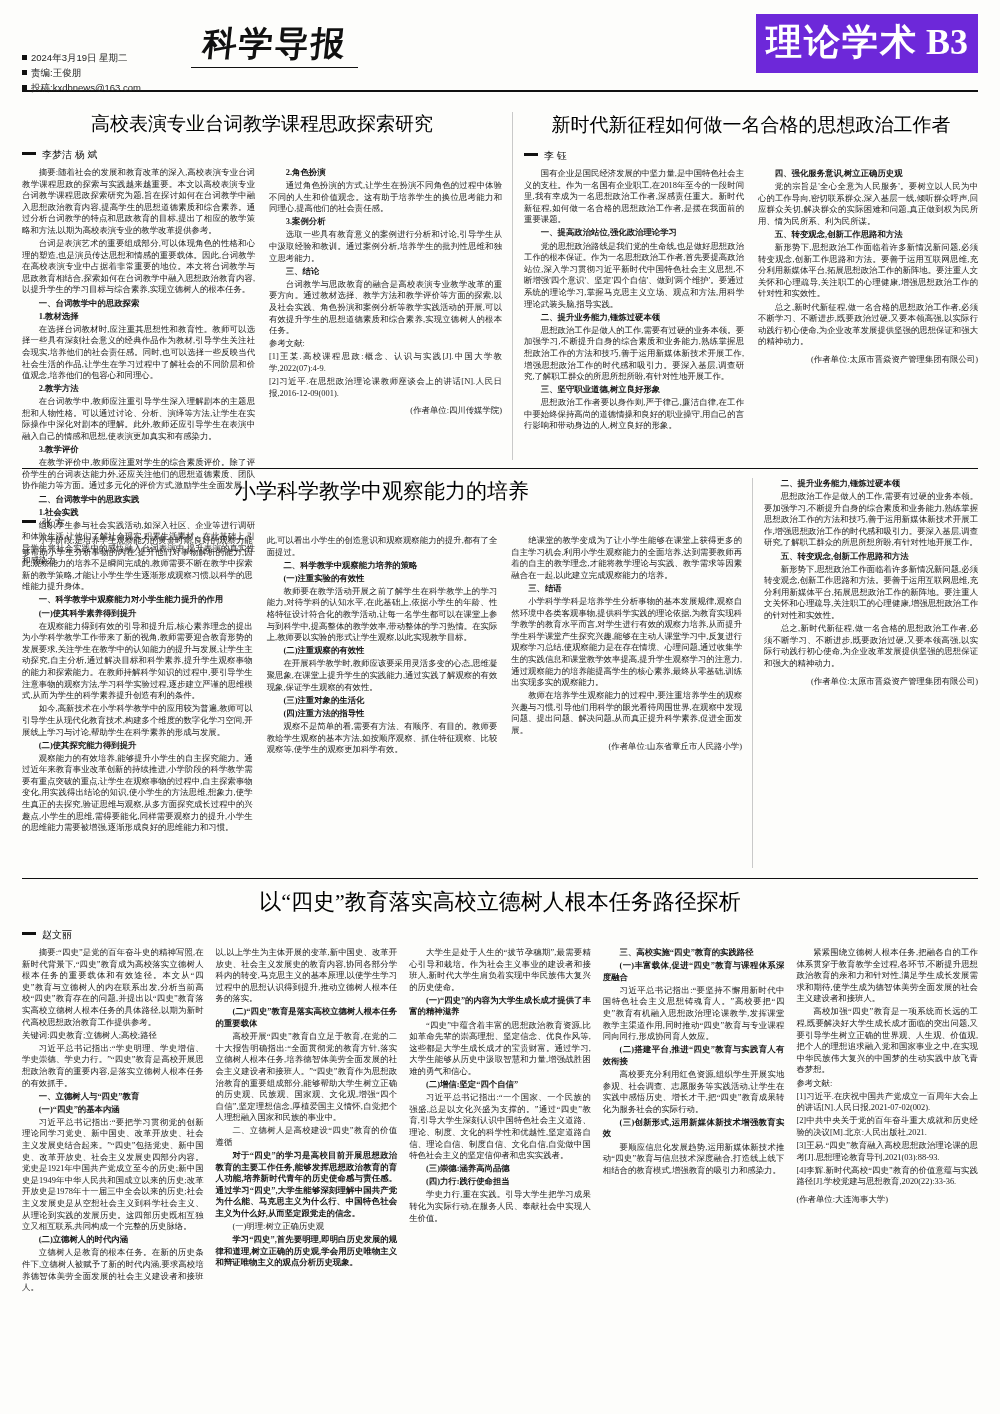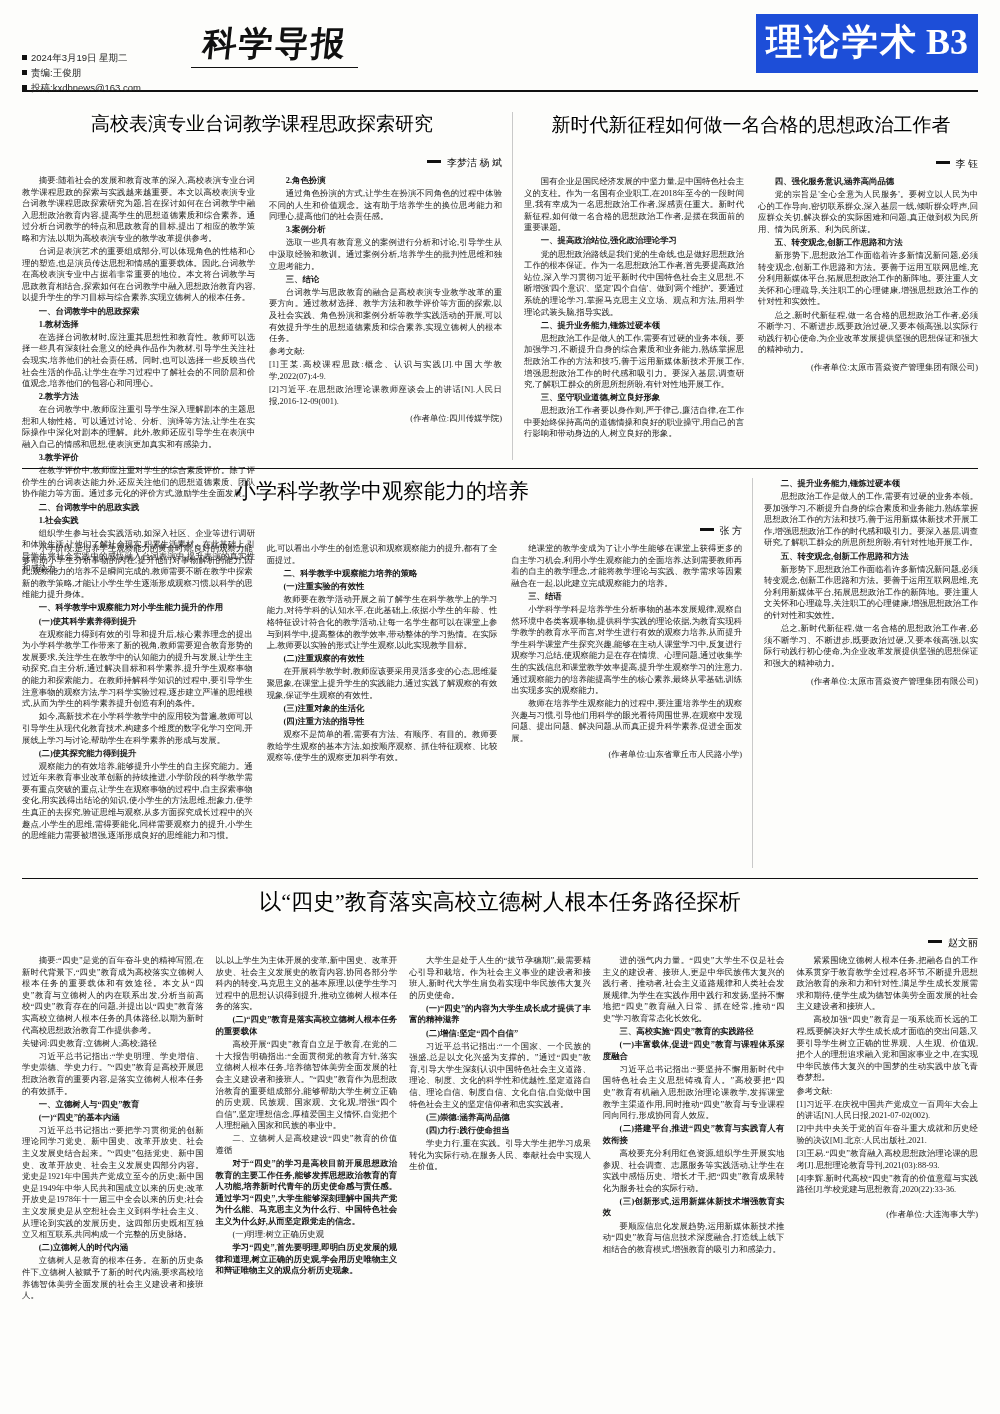--- a/index.html
+++ b/index.html
@@ -51,7 +51,7 @@
     display:flex;align-items:center;
   }
   .mh-badge{
-    background:#1d4ed8;color:#fff;
+    background:#6d28d9;color:#fff;
     font-family:"Liberation Serif","DejaVu Serif",serif;
     font-size:33px;font-weight:bold;letter-spacing:4px;
     padding:4px 10px 6px 10px;

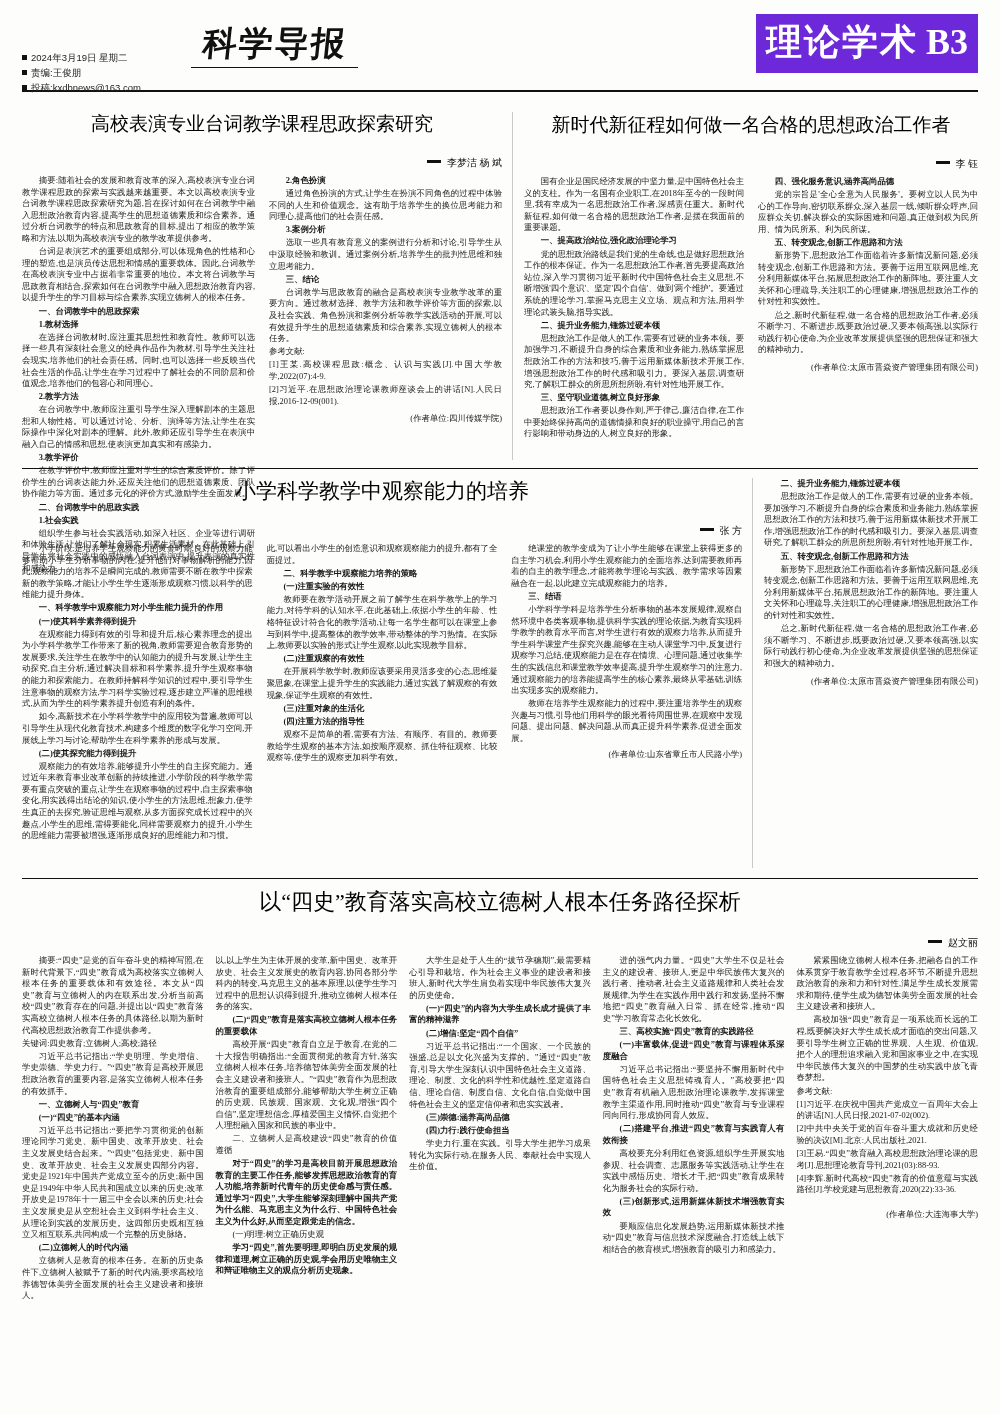--- a/index.html
+++ b/index.html
@@ -79,10 +79,10 @@
     color:#000;
   }
   .byline{
-    text-align:right;
+    text-align:left;
     font-size:10px;
-    margin-top:20px;margin-bottom:5px;
-    font-family:Liberation Serif, serif;
+    margin-top:12px;margin-bottom:5px;
+    font-family:Liberation Sans, sans-serif;
   }
   .byline .bar{display:inline-block;width:14px;height:3px;background:#111;vertical-align:3px;margin-right:6px;}
   .cols{display:flex;gap:14px;}

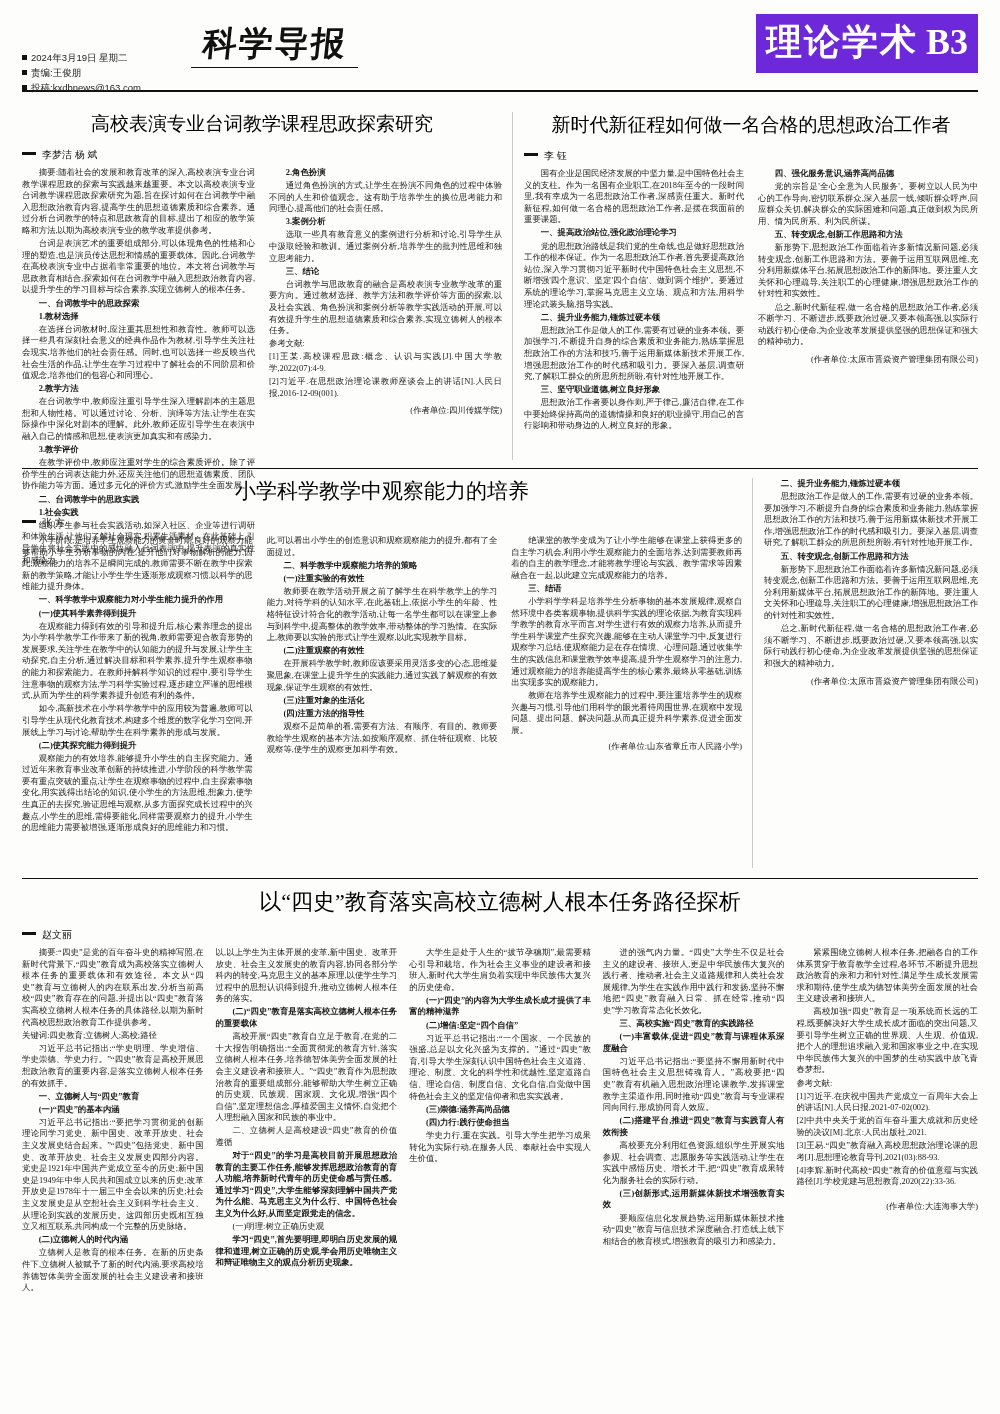--- a/index.html
+++ b/index.html
@@ -166,7 +166,7 @@
         <p>思想政治工作者要以身作则,严于律己,廉洁自律,在工作中要始终保持高尚的道德情操和良好的职业操守,用自己的言行影响和带动身边的人,树立良好的形象。</p>
       </div>
       <div class="col body-text">
-        <p class="sub-h">四、强化服务意识,涵养高尚品德</p>
+        <p class="sub-h">四、强化服务意识,树立正确历史观</p>
         <p>党的宗旨是'全心全意为人民服务'。要树立以人民为中心的工作导向,密切联系群众,深入基层一线,倾听群众呼声,回应群众关切,解决群众的实际困难和问题,真正做到权为民所用、情为民所系、利为民所谋。</p>
         <p class="sub-h">五、转变观念,创新工作思路和方法</p>
         <p>新形势下,思想政治工作面临着许多新情况新问题,必须转变观念,创新工作思路和方法。要善于运用互联网思维,充分利用新媒体平台,拓展思想政治工作的新阵地。要注重人文关怀和心理疏导,关注职工的心理健康,增强思想政治工作的针对性和实效性。</p>

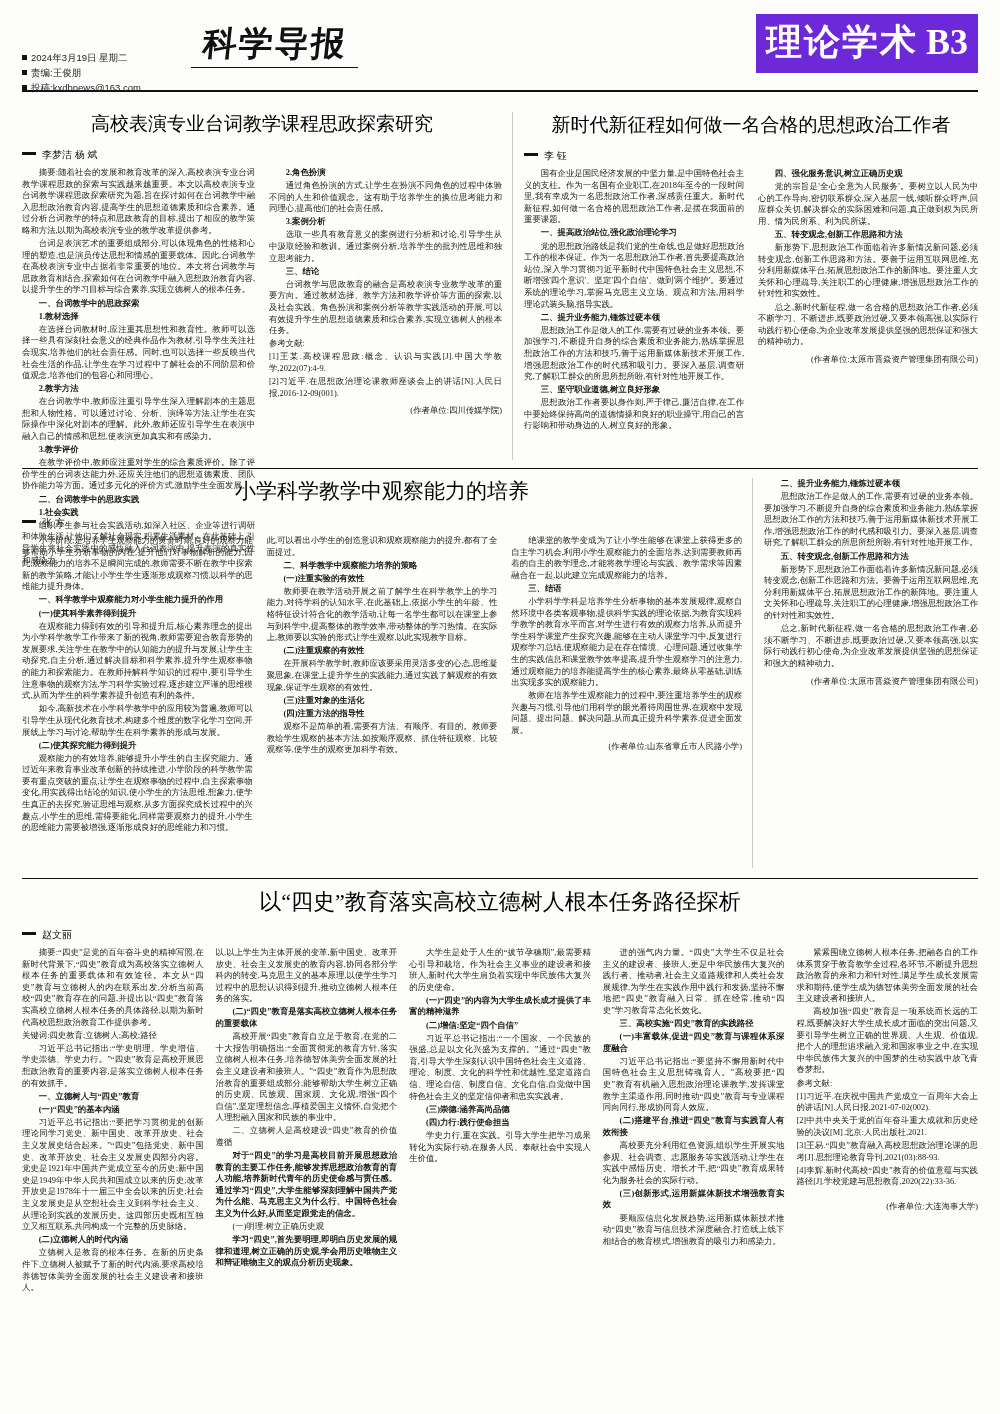--- a/index.html
+++ b/index.html
@@ -261,7 +261,6 @@
         <p>学史力行,重在实践。引导大学生把学习成果转化为实际行动,在服务人民、奉献社会中实现人生价值。</p>
       </div>
       <div class="col body-text">
-        <p>进的强气内力量。“四史”大学生不仅是社会主义的建设者、接班人,更是中华民族伟大复兴的践行者、推动者,社会主义道路规律和人类社会发展规律,为学生在实践作用中践行和发扬,坚持不懈地把“四史”教育融入日常、抓在经常,推动“四史”学习教育常态化长效化。</p>
         <p class="sub-h">三、高校实施“四史”教育的实践路径</p>
         <p class="sub-h">(一)丰富载体,促进“四史”教育与课程体系深度融合</p>
         <p>习近平总书记指出:“要坚持不懈用新时代中国特色社会主义思想铸魂育人。”高校要把“四史”教育有机融入思想政治理论课教学,发挥课堂教学主渠道作用,同时推动“四史”教育与专业课程同向同行,形成协同育人效应。</p>

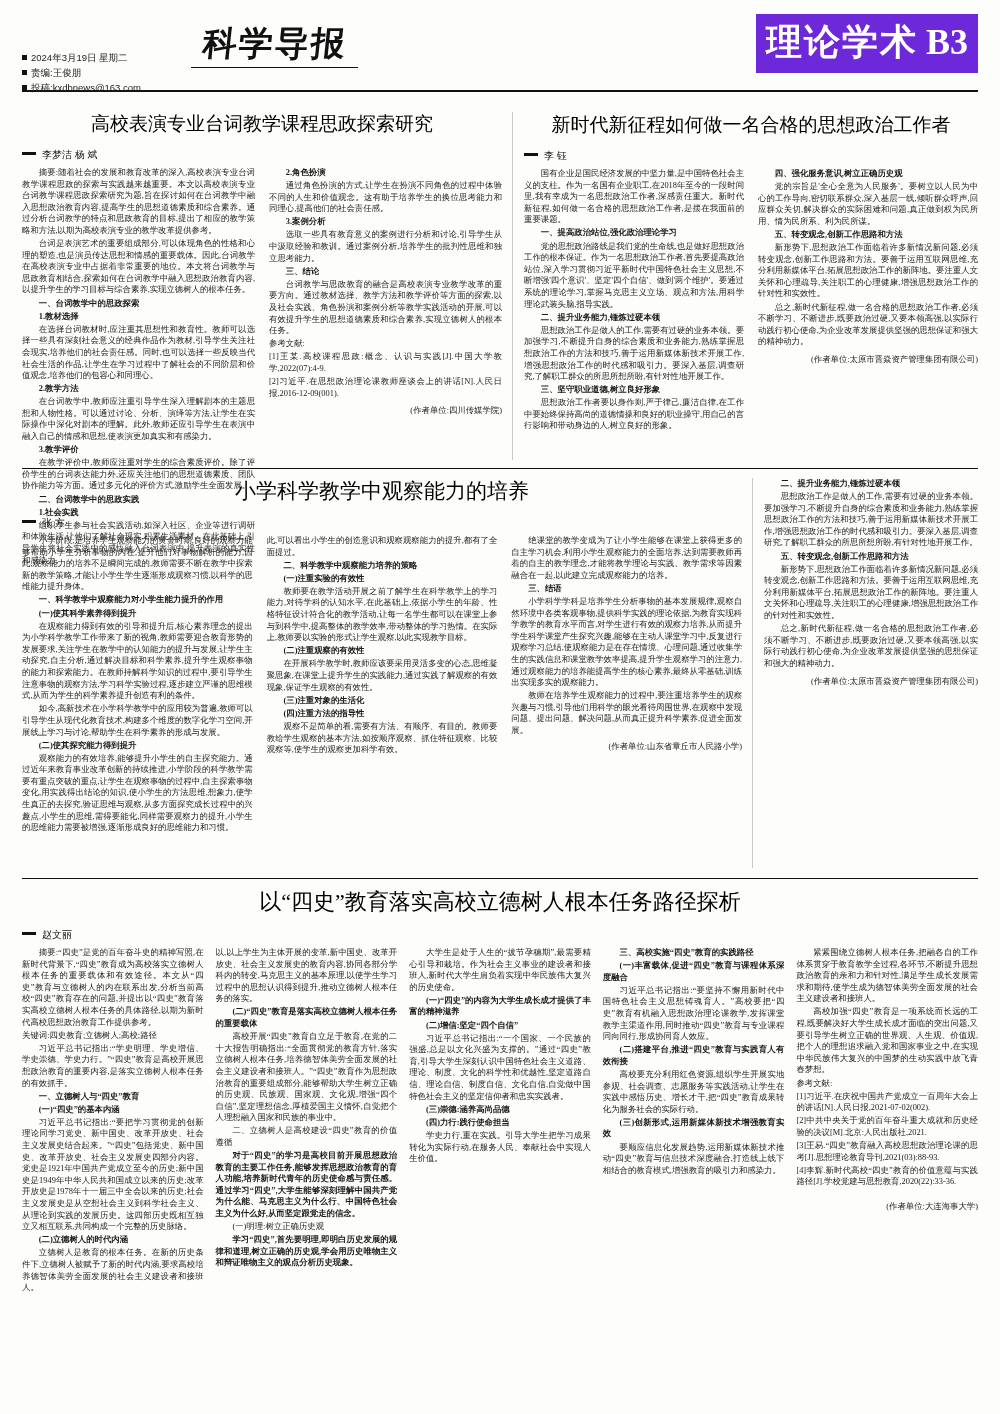--- a/index.html
+++ b/index.html
@@ -254,6 +254,7 @@
       <div class="col body-text">
         <p>大学生是处于人生的“拔节孕穗期”,最需要精心引导和栽培。作为社会主义事业的建设者和接班人,新时代大学生肩负着实现中华民族伟大复兴的历史使命。</p>
         <p class="sub-h">(一)“四史”的内容为大学生成长成才提供了丰富的精神滋养</p>
+        <p>“四史”中蕴含着丰富的思想政治教育资源,比如革命先辈的崇高理想、坚定信念、优良作风等,这些都是大学生成长成才的宝贵财富。通过学习,大学生能够从历史中汲取智慧和力量,增强战胜困难的勇气和信心。</p>
         <p class="sub-h">(二)增信:坚定“四个自信”</p>
         <p>习近平总书记指出:“一个国家、一个民族的强盛,总是以文化兴盛为支撑的。”通过“四史”教育,引导大学生深刻认识中国特色社会主义道路、理论、制度、文化的科学性和优越性,坚定道路自信、理论自信、制度自信、文化自信,自觉做中国特色社会主义的坚定信仰者和忠实实践者。</p>
         <p class="sub-h">(三)崇德:涵养高尚品德</p>

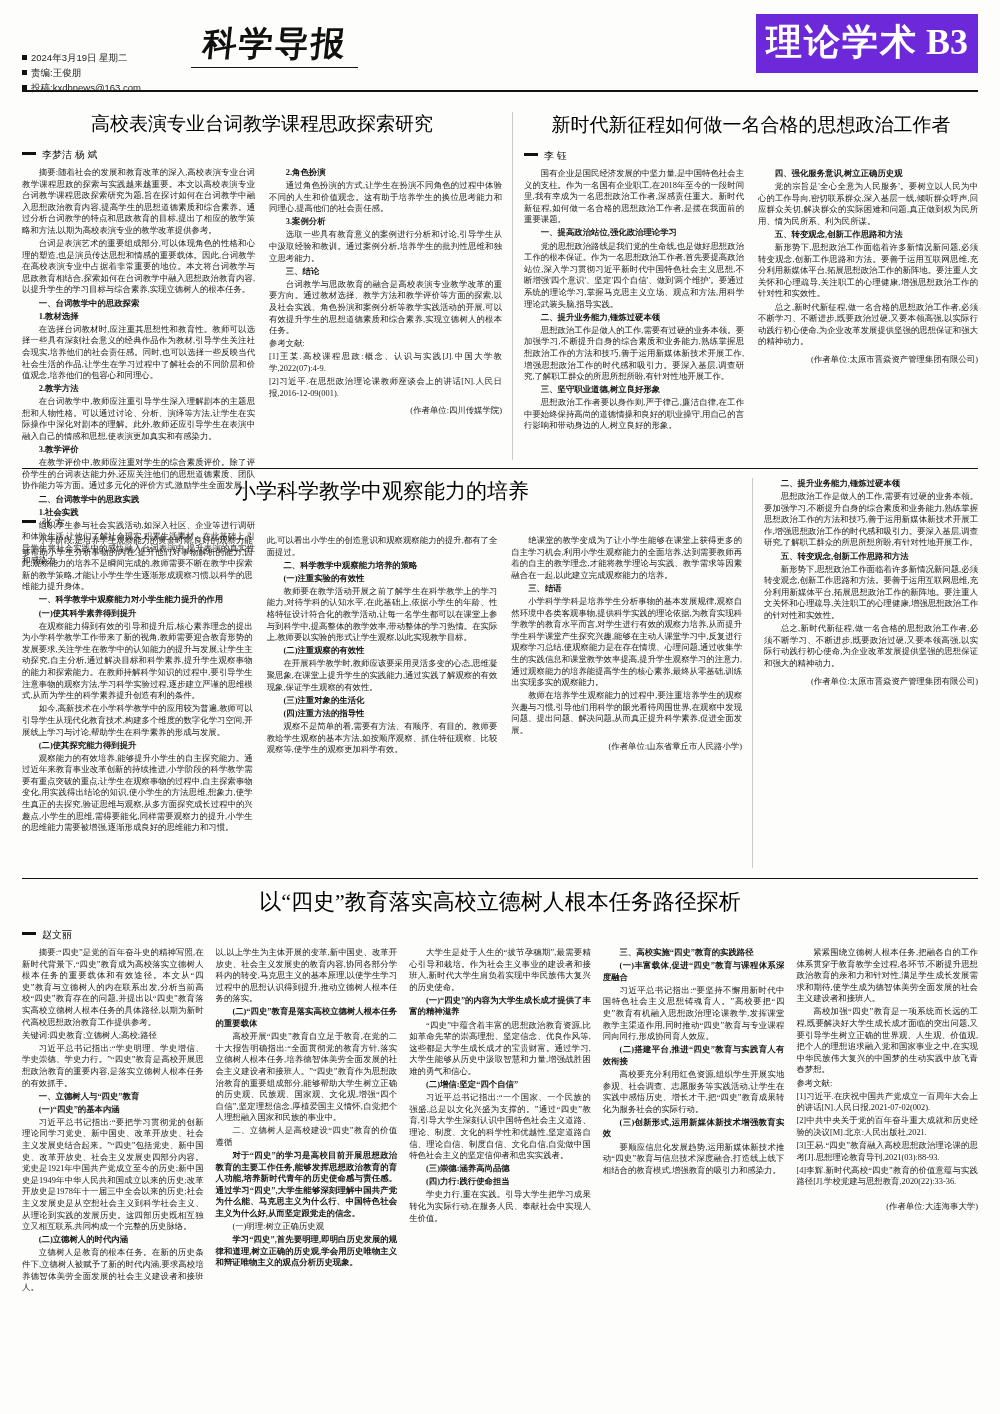--- a/index.html
+++ b/index.html
@@ -278,7 +278,7 @@
         <p class="noind">[2]中共中央关于党的百年奋斗重大成就和历史经验的决议[M].北京:人民出版社,2021.</p>
         <p class="noind">[3]王易.“四史”教育融入高校思想政治理论课的思考[J].思想理论教育导刊,2021(03):88-93.</p>
         <p class="noind">[4]李辉.新时代高校“四史”教育的价值意蕴与实践路径[J].学校党建与思想教育,2020(22):33-36.</p>
-        <p class="noind" style="text-align:right;margin-top:13px;">(作者单位:大连海事大学)</p>
+        <p class="noind" style="text-align:left;margin-top:6px;">(作者单位:大连海事大学)</p>
       </div>
     </div>
   </div>

